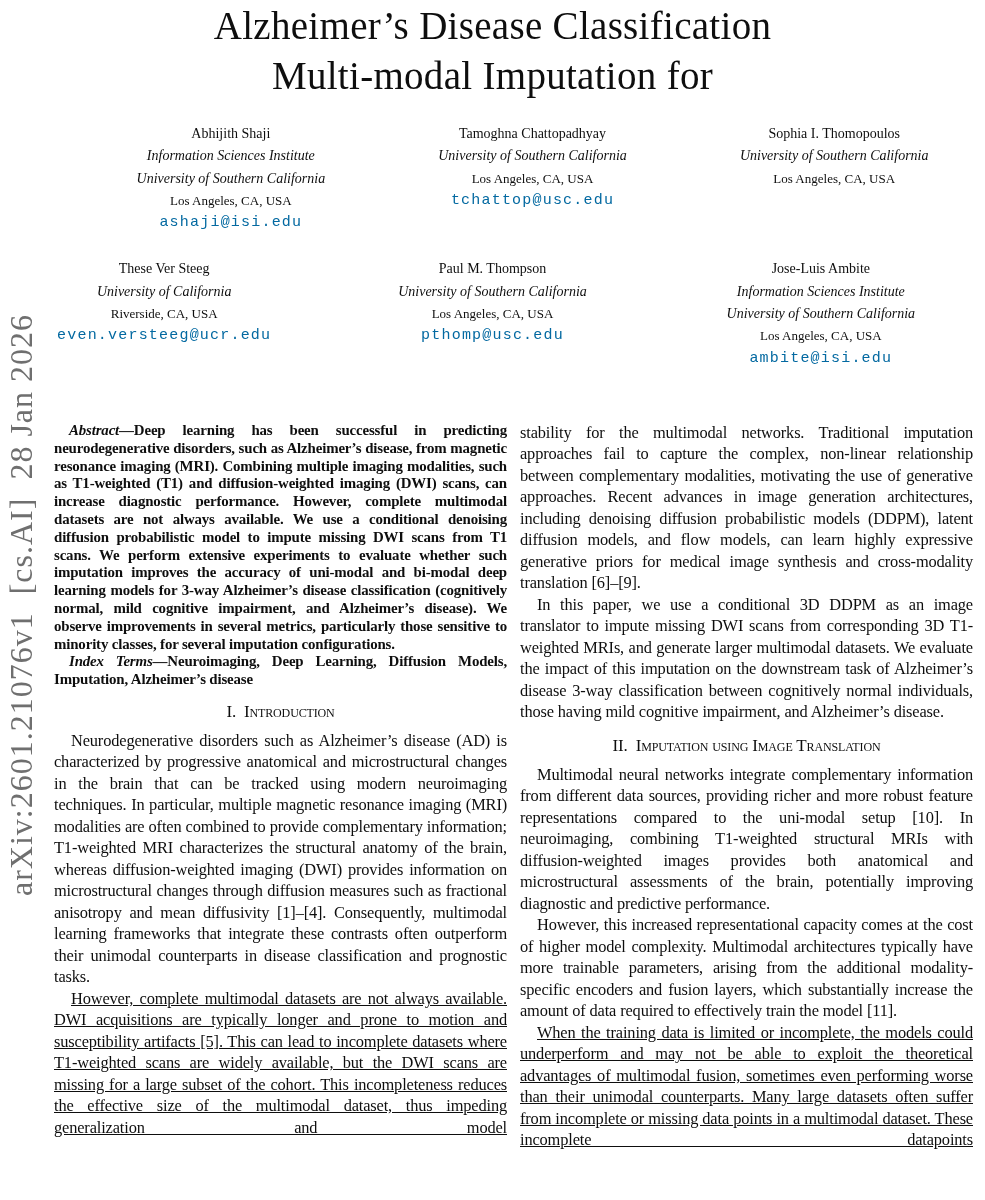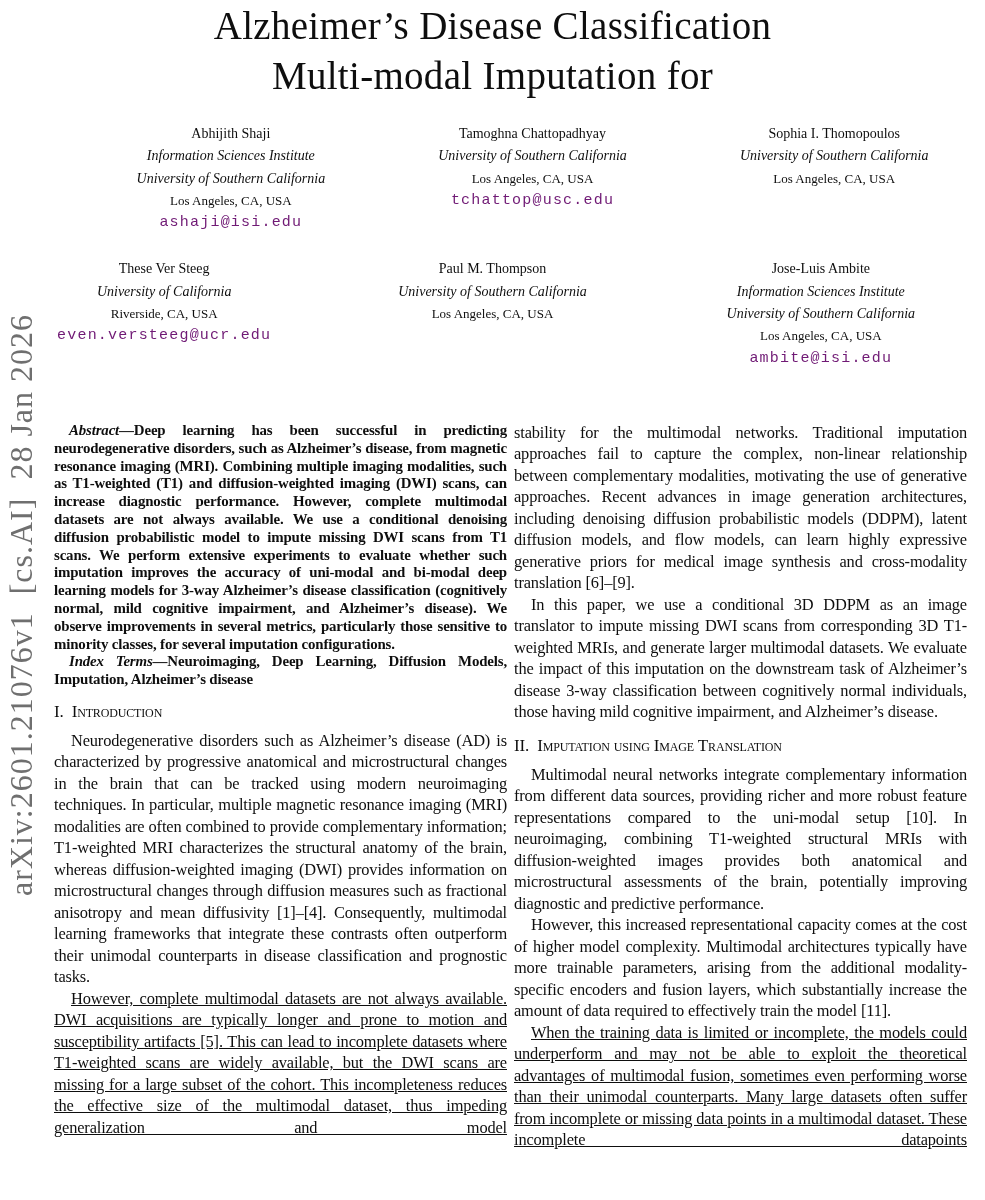--- a/index.html
+++ b/index.html
@@ -41,7 +41,7 @@
   .author-city  { font-size:13px; }
   .author-email {
     font-family:"Liberation Mono", monospace;
-    font-size:15px; letter-spacing:1.2px; color:#701a75;
+    font-size:15px; letter-spacing:1.2px; color:#0369a1;
   }
   
   .body-cols { display:flex; gap:7px; margin:52px 0 0 54px; }

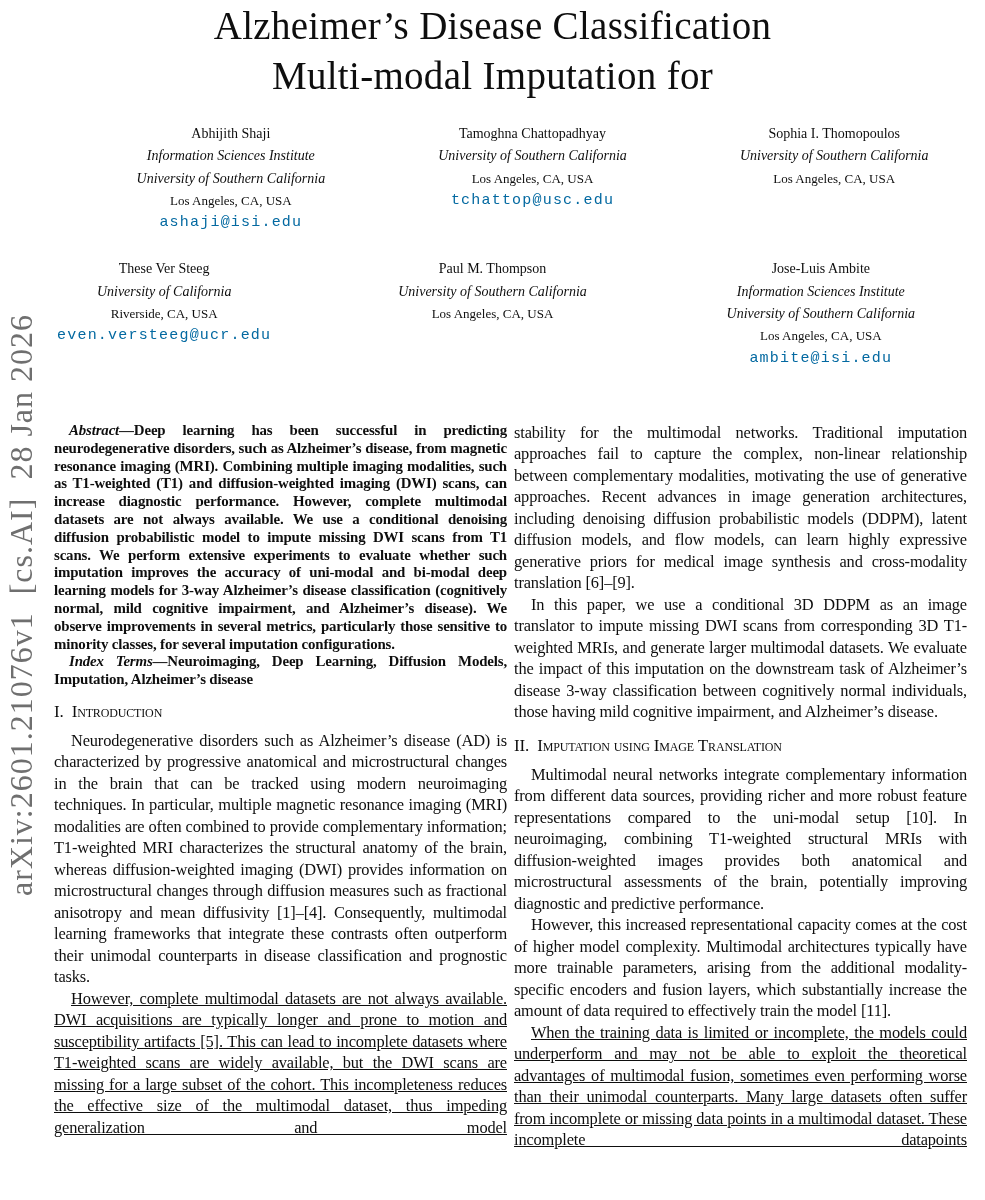--- a/index.html
+++ b/index.html
@@ -117,6 +117,7 @@
       <div class="author-name">Paul M. Thompson</div>
       <div class="author-affil">University of Southern California</div>
       <div class="author-city">Los Angeles, CA, USA</div>
+      <div class="author-email">pthomp@usc.edu</div>
     </div>
     <div class="author-block">
       <div class="author-name">Jose-Luis Ambite</div>

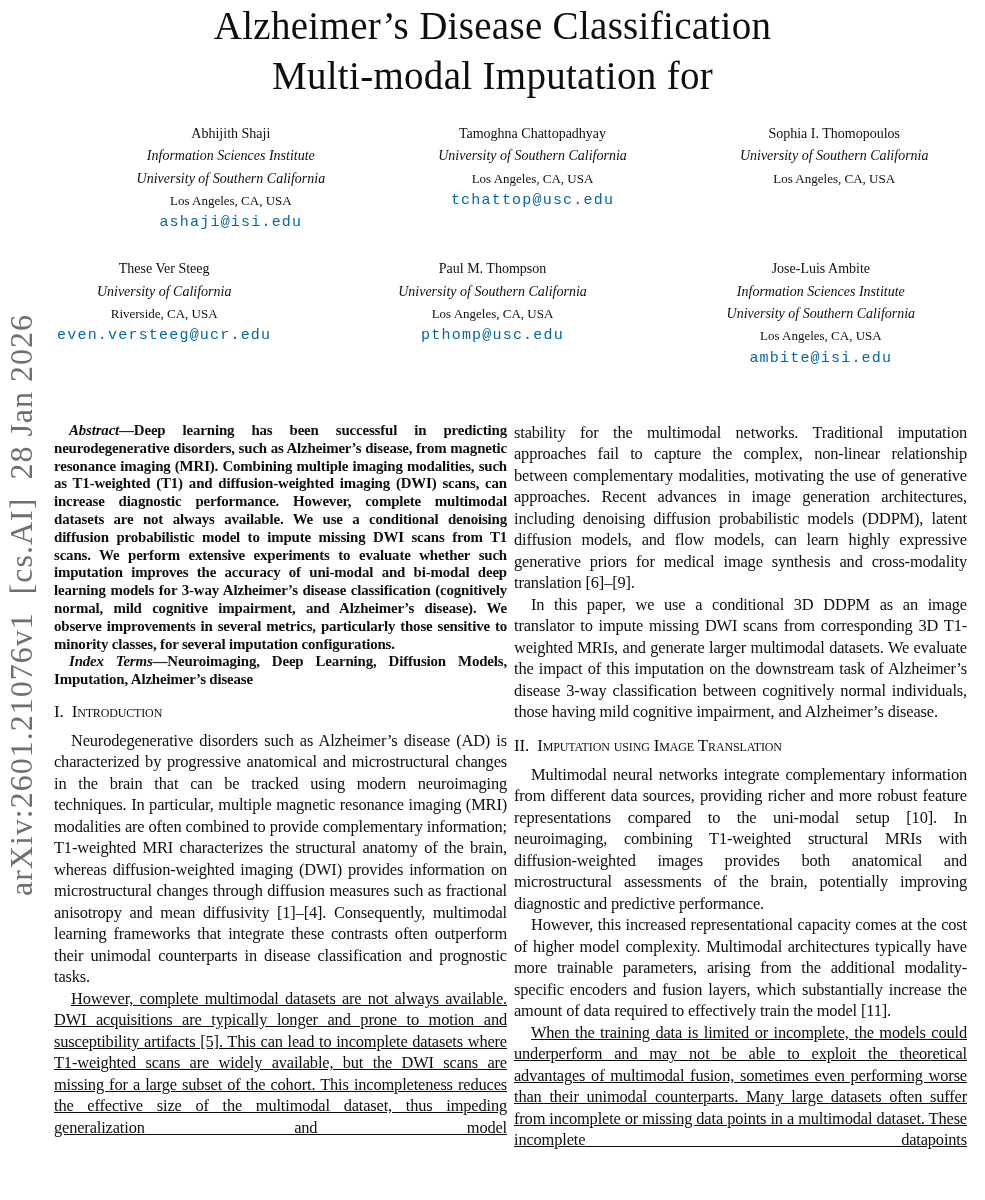--- a/index.html
+++ b/index.html
@@ -44,7 +44,7 @@
     font-size:15px; letter-spacing:1.2px; color:#0369a1;
   }
   
-  .body-cols { display:flex; gap:7px; margin:52px 0 0 54px; }
+  .body-cols { display:flex; gap:13px; margin:52px 0 0 54px; }
   .col {
     width:453px;
     text-align:justify;

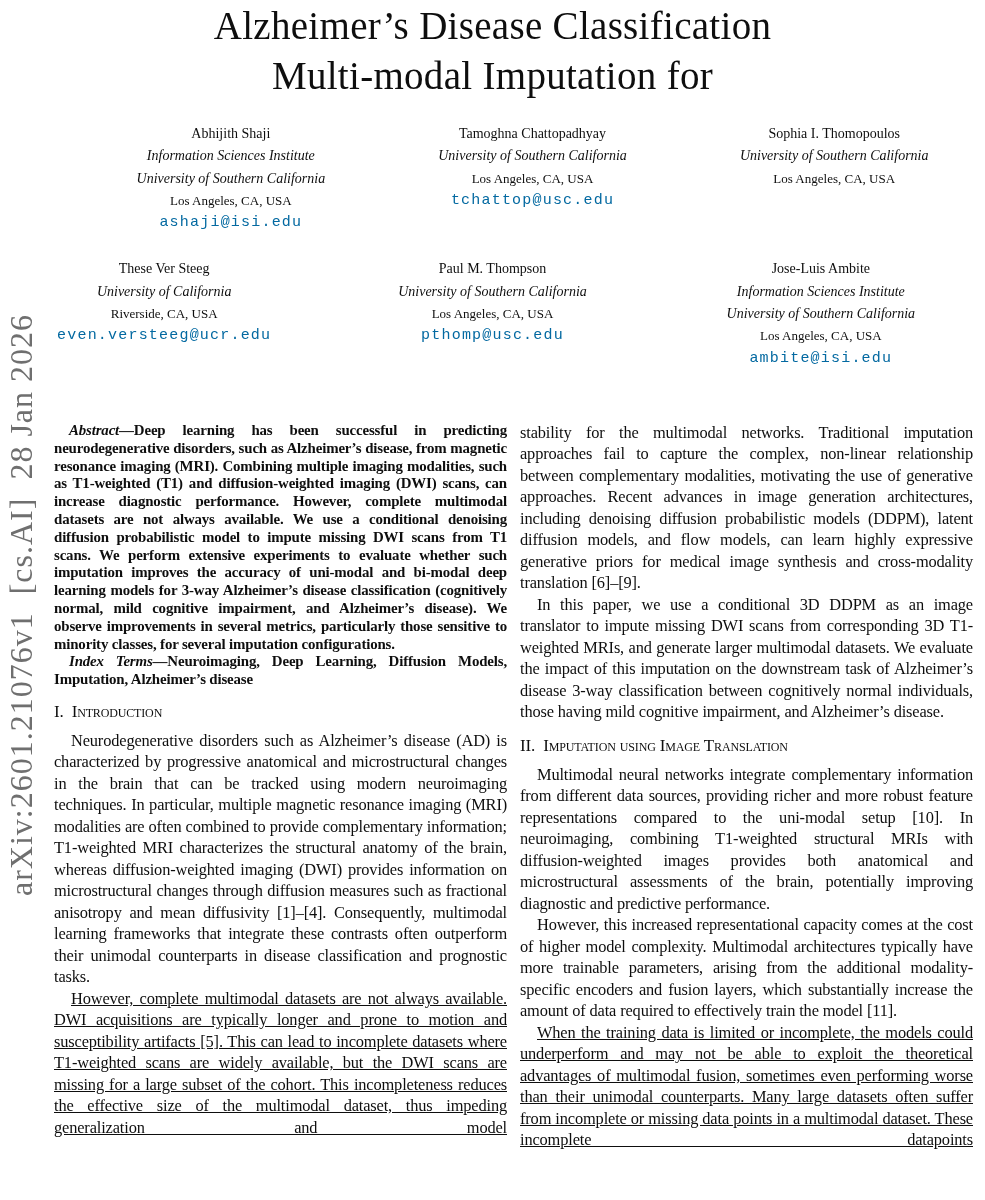--- a/index.html
+++ b/index.html
@@ -60,7 +60,7 @@
   }
   .abstract .label, .index-terms .label { font-style:italic; }
   .sec-heading {
-    text-align:left;
+    text-align:center;
     font-weight:normal;
     font-variant:small-caps;
     font-size:17px;

